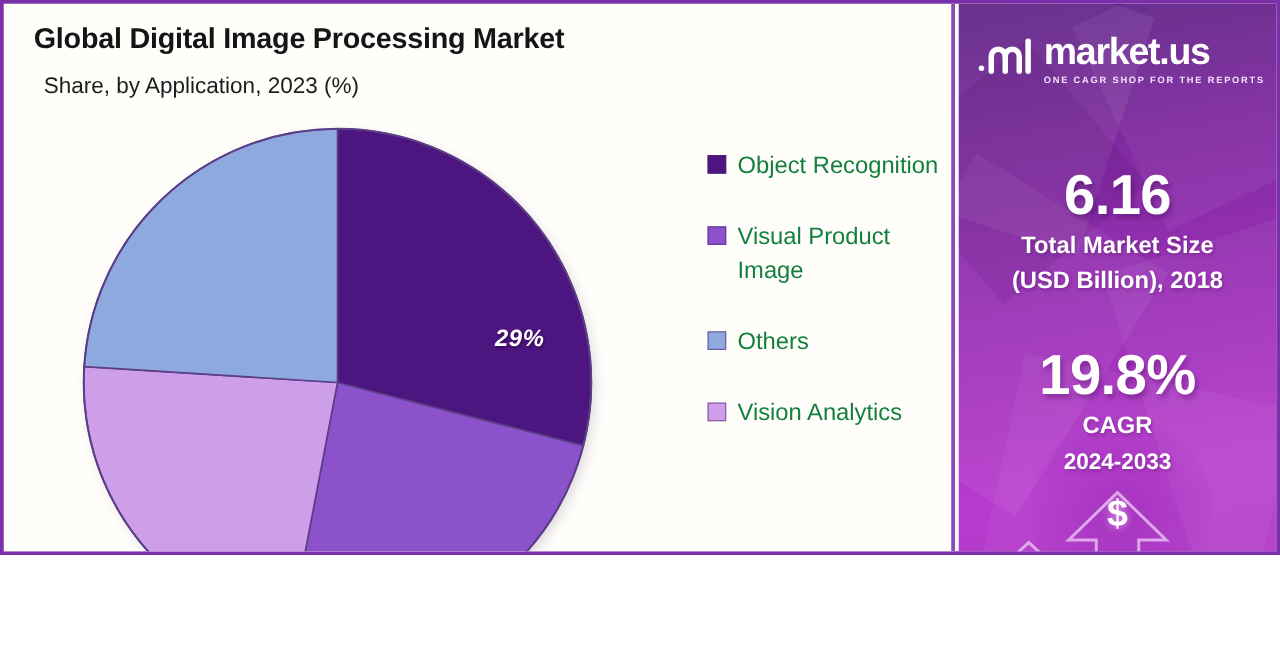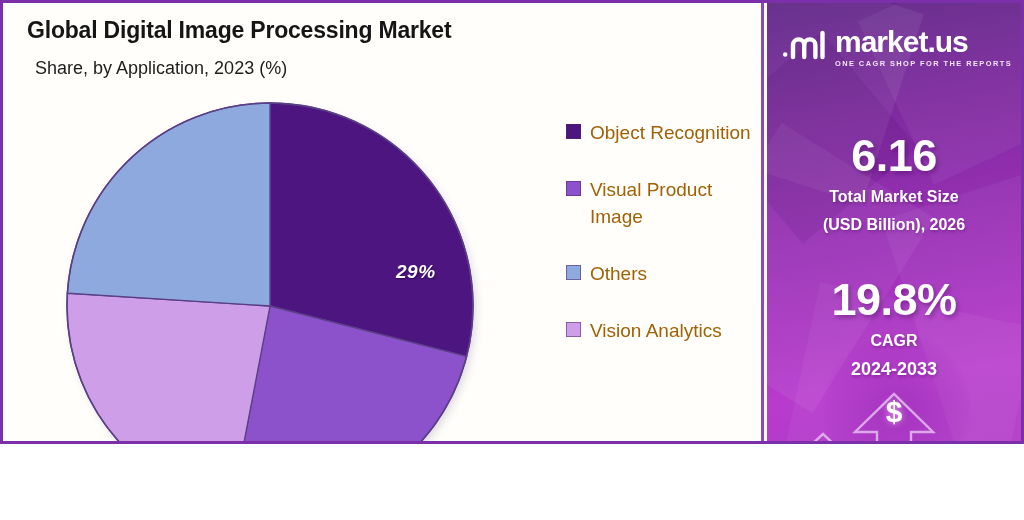--- a/index.html
+++ b/index.html
@@ -77,7 +77,7 @@
     box-sizing:border-box;
   }
   .legend-label{
-    font-size:19px;color:#a16207;line-height:27px;
+    font-size:19px;color:#15803d;line-height:27px;
   }
 
   

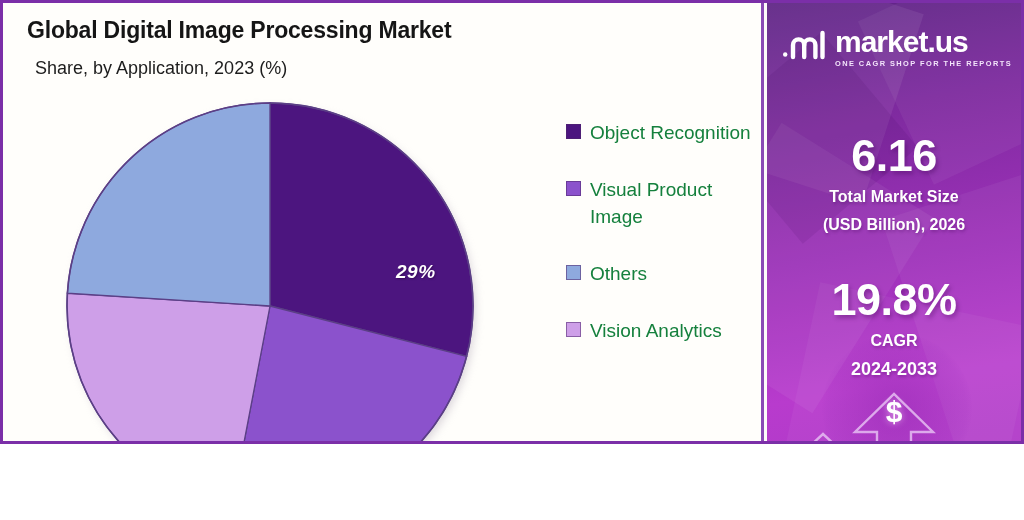--- a/index.html
+++ b/index.html
@@ -134,7 +134,7 @@
     text-shadow:2px 3px 4px rgba(60,0,80,.35);
   }
   .stat-caption{
-    font-size:16px;font-weight:bold;color:#ffffff;
+    font-size:19px;font-weight:bold;color:#ffffff;
     line-height:24px;margin-top:4px;
     text-shadow:1px 2px 3px rgba(60,0,80,.3);
   }

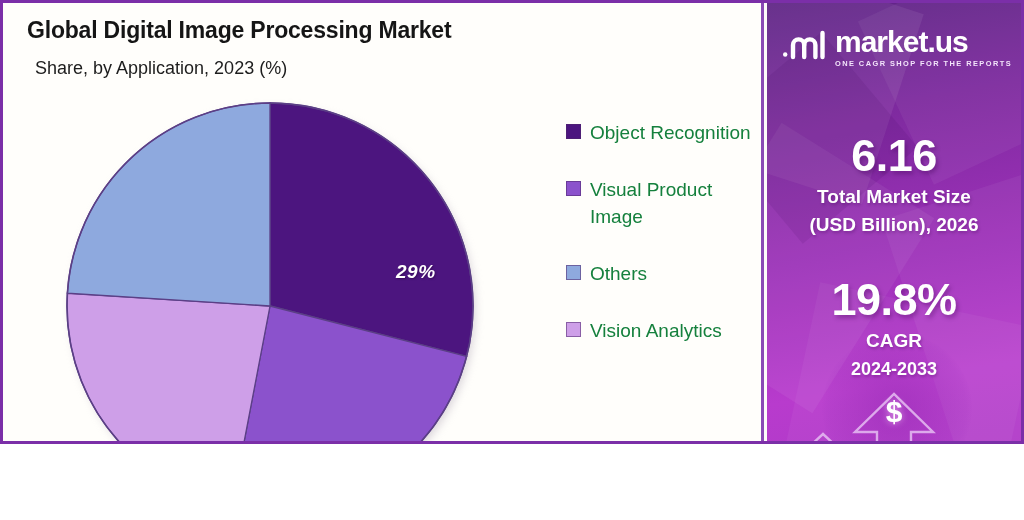--- a/index.html
+++ b/index.html
@@ -223,7 +223,7 @@
     <div class="stat-block" id="stat-market-size">
       <div class="stat-value">6.16</div>
       <div class="stat-caption">Total Market Size</div>
-      <div class="stat-caption">(USD Billion), 2026</div>
+      <div class="stat-caption">(USD Billion), 2018</div>
     </div>
 
     <div class="stat-block" id="stat-cagr">

